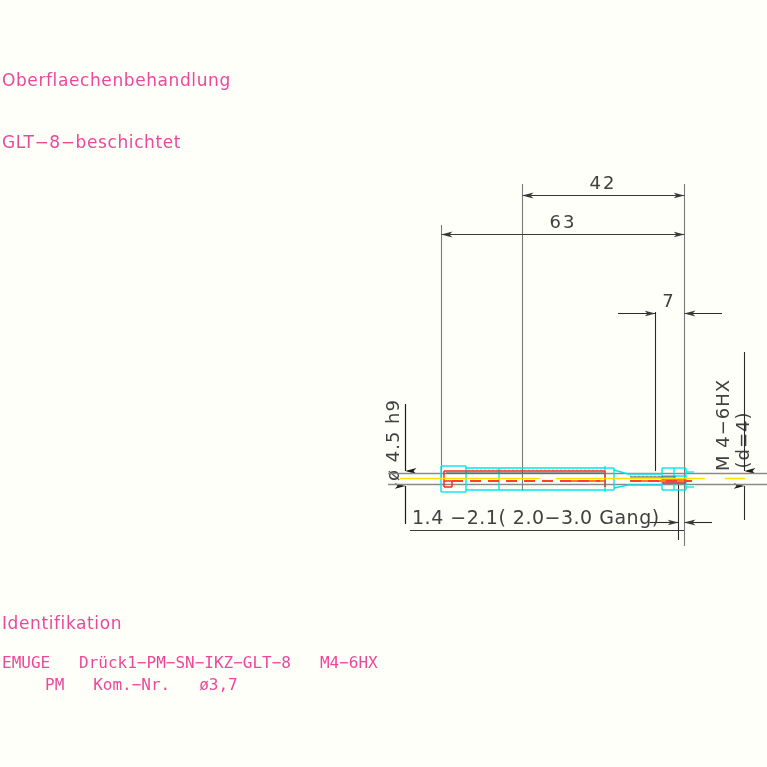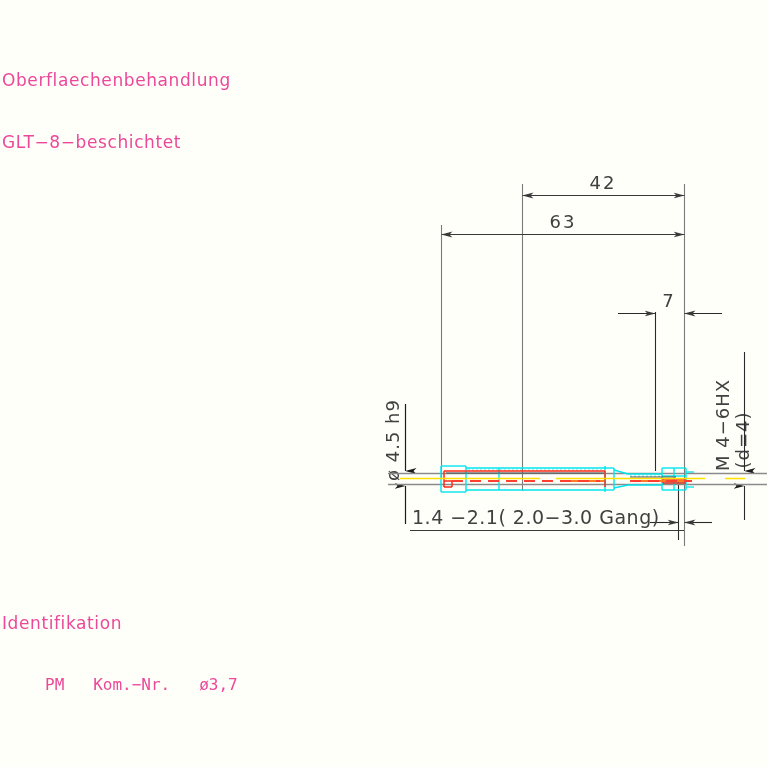--- a/index.html
+++ b/index.html
@@ -50,6 +50,7 @@
   <div class="note-text" style="left:2px; top:112px;margin-top:20px;">GLT−8−beschichtet</div>
 
   <div class="note-text" style="left:2px; top:613px;">Identifikation</div>
+  <div class="note-text mono-ish" style="left:2px; top:653px;">EMUGE   Drück1−PM−SN−IKZ−GLT−8   M4−6HX</div>
   <div class="note-text mono-ish" style="left:2px; top:675px;margin-left:43px;">PM   Kom.−Nr.   ø3,7</div>
 
   <svg class="dwg" viewBox="0 0 767 767" xmlns="http://www.w3.org/2000/svg">

